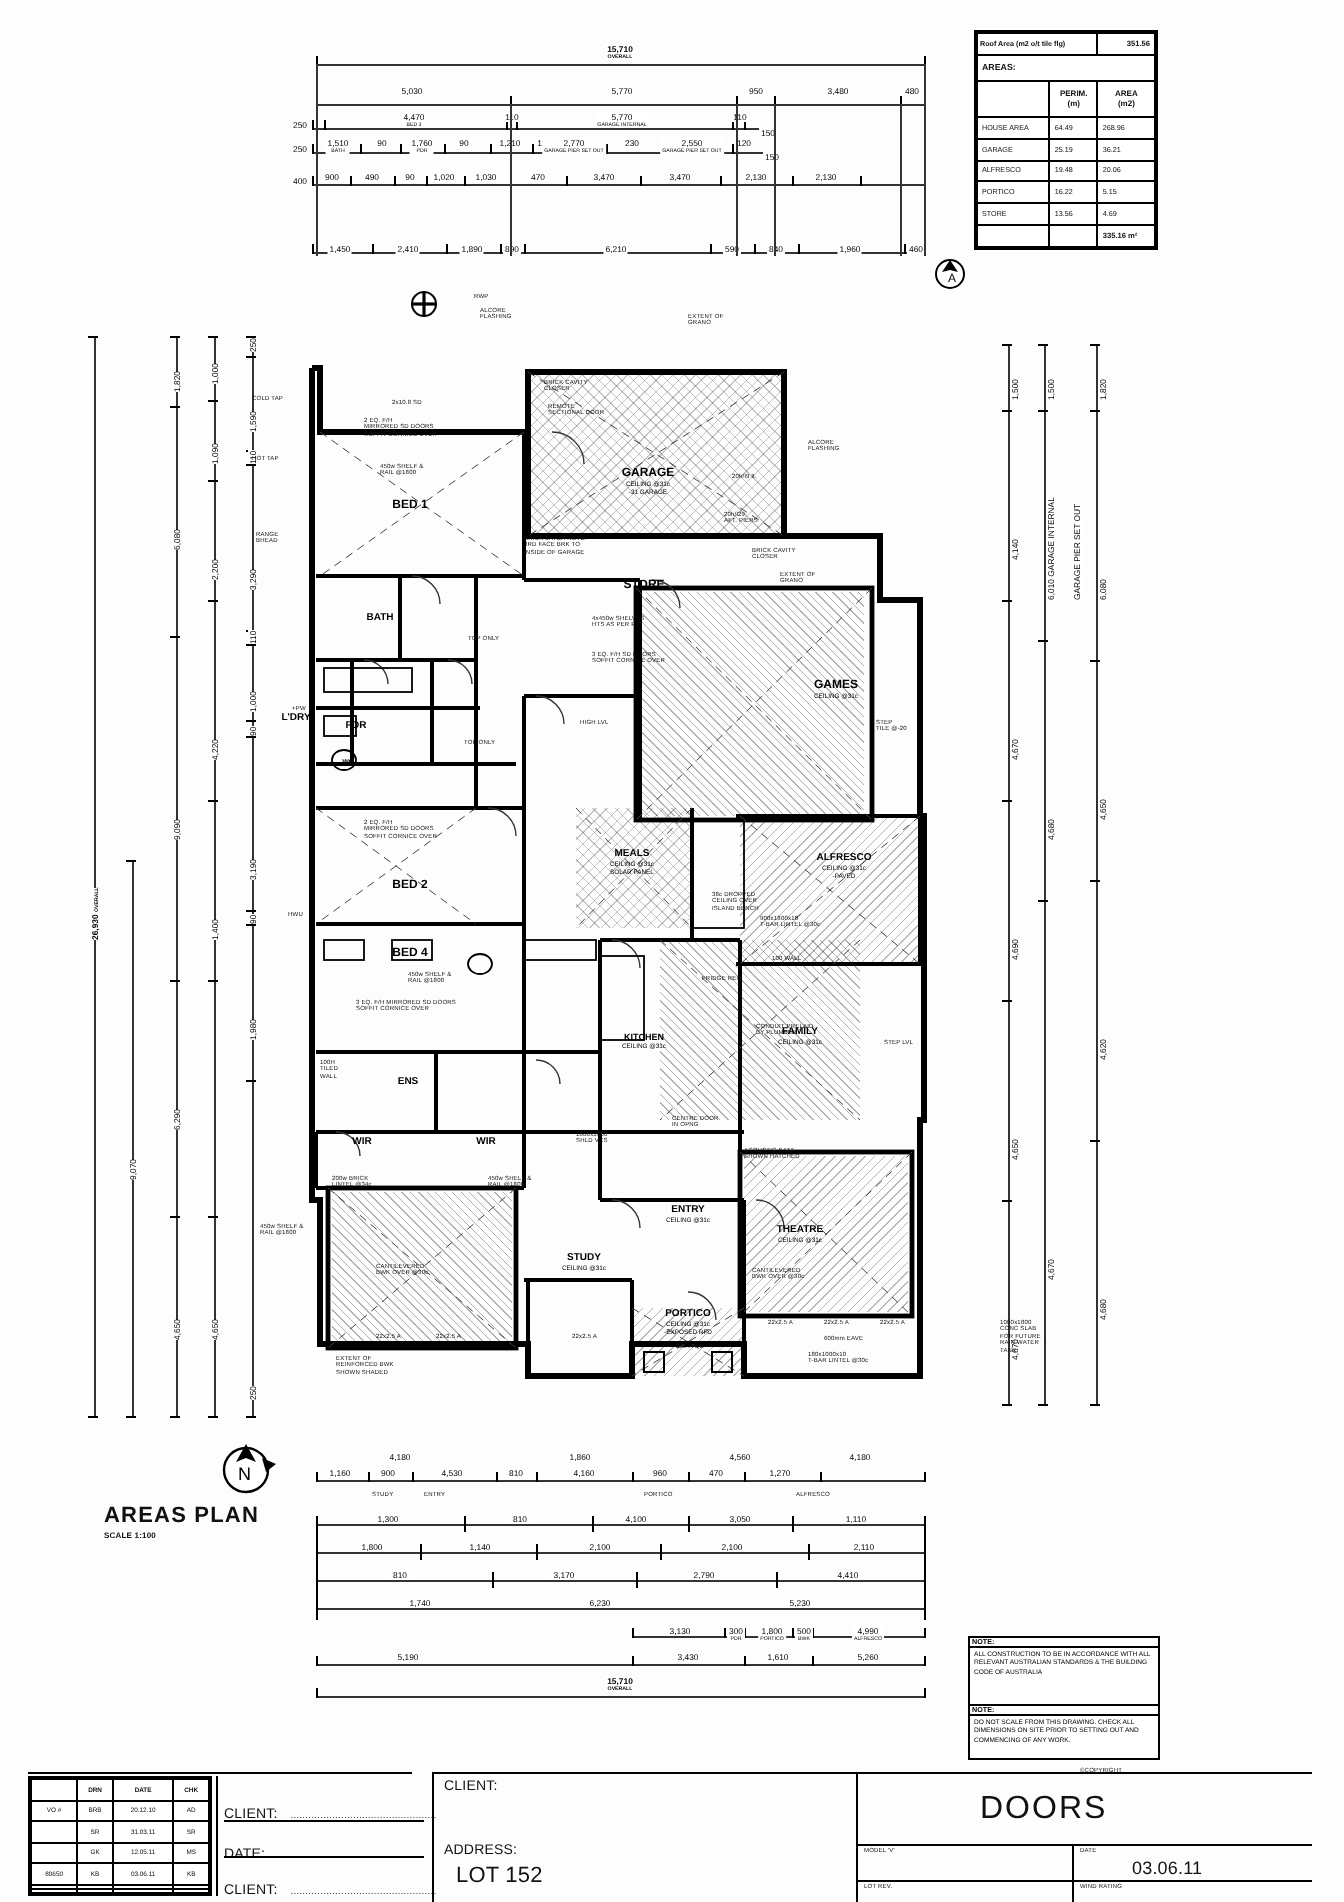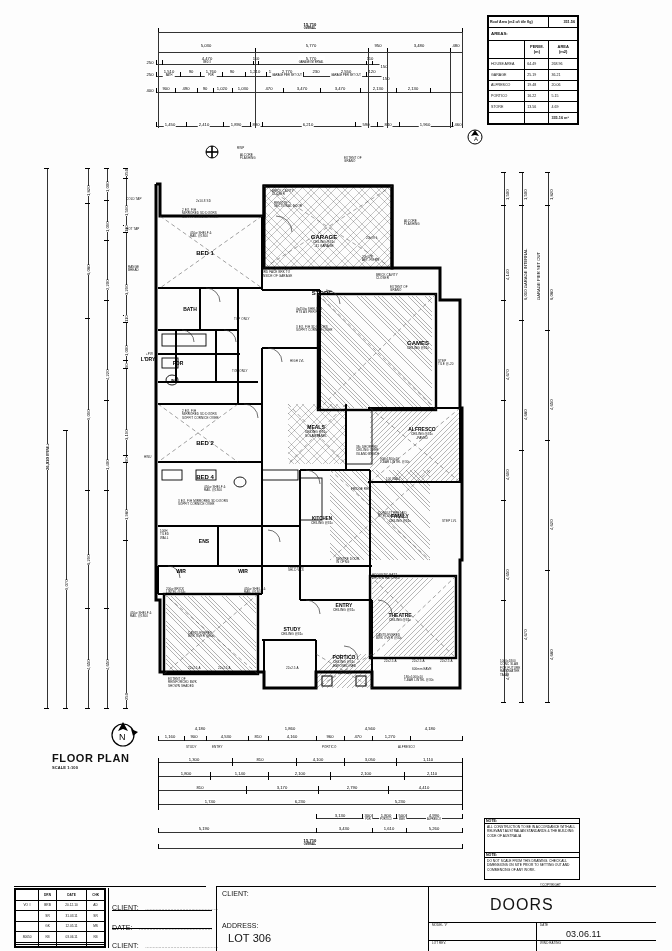--- a/index.html
+++ b/index.html
@@ -755,7 +755,7 @@
       <text x="11" y="22" font-size="9" font-family="Liberation Sans" fill="#000">N</text>
     </svg>
   </div>
-  <div class="txt t11 b" style="left:52px;top:752px;letter-spacing:.6px;">FLOOR PLAN</div>
+  <div class="txt t11 b" style="left:52px;top:752px;letter-spacing:.6px;">AREAS PLAN</div>
   <div class="txt t4 b" style="left:52px;top:766px;">SCALE 1:100</div>
 
   <div class="box" style="left:484px;top:818px;width:96px;height:62px;">

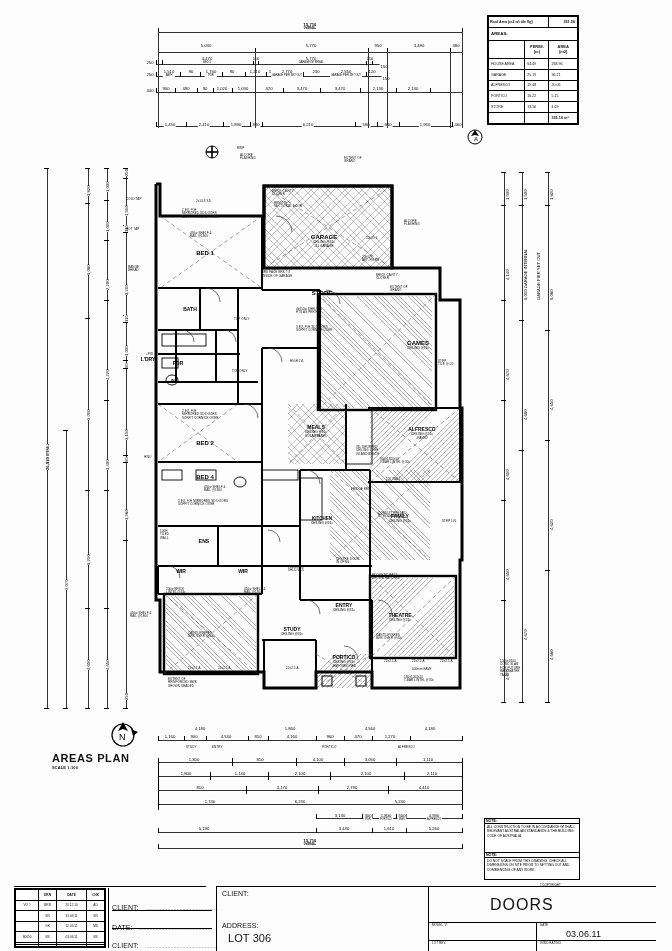--- a/index.html
+++ b/index.html
@@ -839,7 +839,7 @@
 
     <div class="txt t7" style="left:222px;top:890px;">CLIENT:</div>
     <div class="txt t7" style="left:222px;top:922px;">ADDRESS:</div>
-    <div class="txt t11" style="left:228px;top:932px;">LOT 306</div>
+    <div class="txt t11" style="left:228px;top:932px;">LOT 152</div>
 
     <div class="ln v" style="left:428px;top:886px;height:65px;background:#000;"></div>
     <div class="txt t16" style="left:490px;top:896px;letter-spacing:1px;">DOORS</div>

